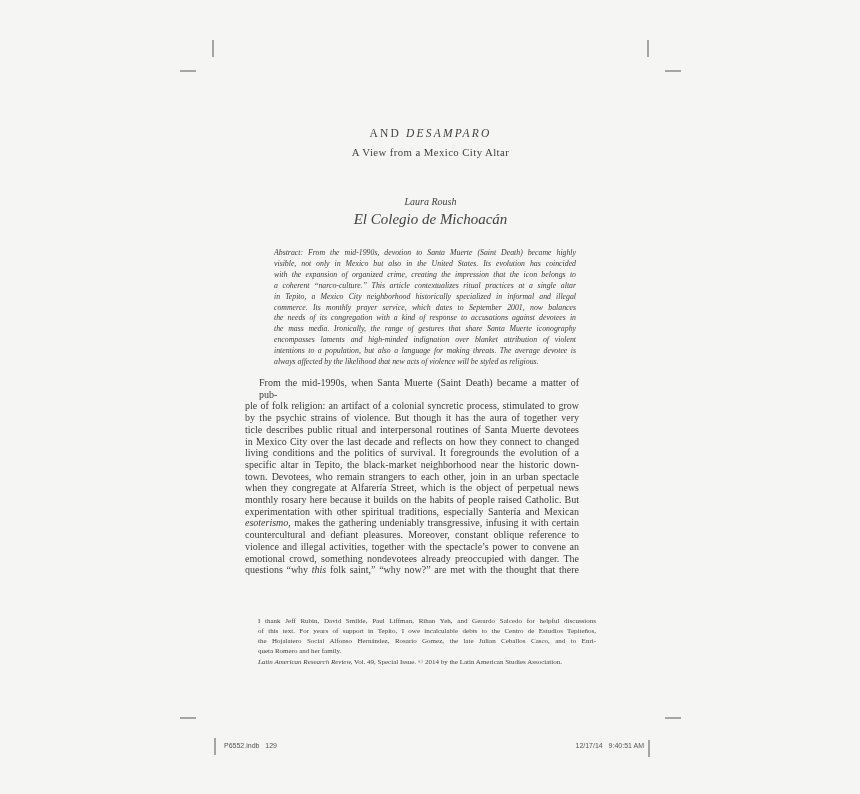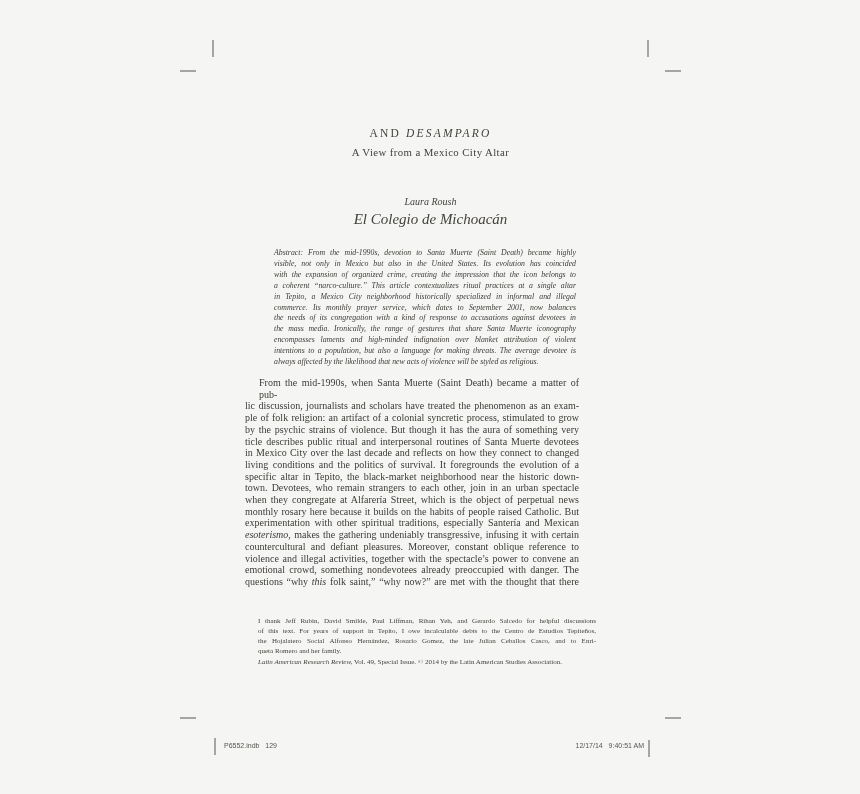--- a/index.html
+++ b/index.html
@@ -98,7 +98,6 @@
 
 <div class="abs body-text">
     <div class="ln"><span>From the mid-1990s, when Santa Muerte (Saint Death) became a matter of pub-</span></div>
-    <div class="ln"><span>lic discussion, journalists and scholars have treated the phenomenon as an exam-</span></div>
     <div class="ln"><span>ple of folk religion: an artifact of a colonial syncretic process, stimulated to grow</span></div>
     <div class="ln"><span>by the psychic strains of violence. But though it has the aura of something very</span></div>
     <div class="ln"><span>ticle describes public ritual and interpersonal routines of Santa Muerte devotees</span></div>

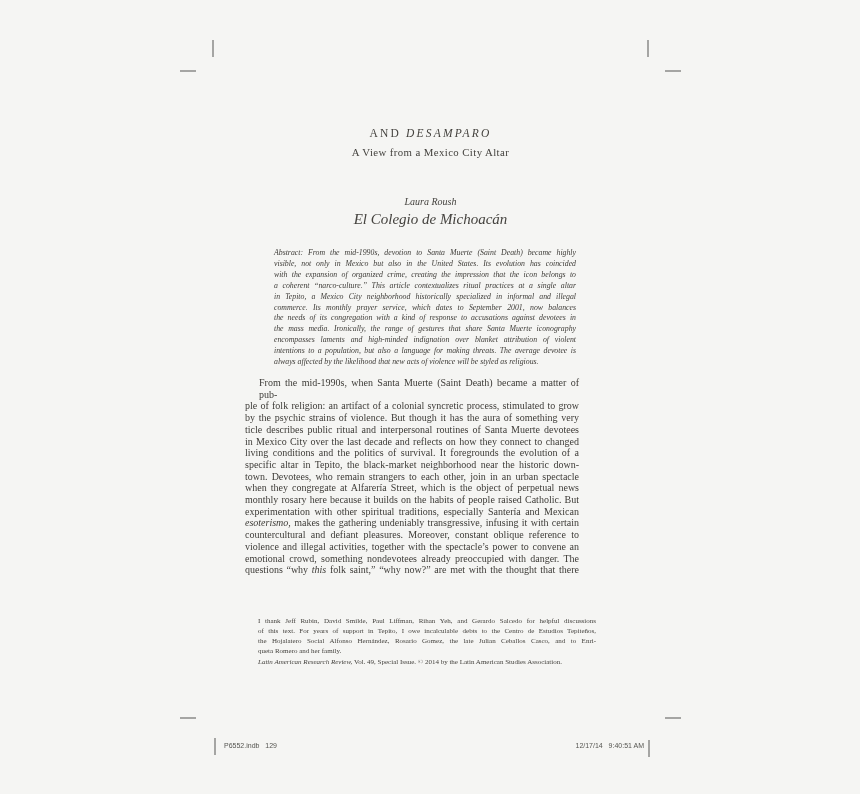--- a/index.html
+++ b/index.html
@@ -99,7 +99,7 @@
 <div class="abs body-text">
     <div class="ln"><span>From the mid-1990s, when Santa Muerte (Saint Death) became a matter of pub-</span></div>
     <div class="ln"><span>ple of folk religion: an artifact of a colonial syncretic process, stimulated to grow</span></div>
-    <div class="ln"><span>by the psychic strains of violence. But though it has the aura of something very</span></div>
+    <div class="ln"><span>by the psychic strains of violence. But though it has the aura of together very</span></div>
     <div class="ln"><span>ticle describes public ritual and interpersonal routines of Santa Muerte devotees</span></div>
     <div class="ln"><span>in Mexico City over the last decade and reflects on how they connect to changed</span></div>
     <div class="ln"><span>living conditions and the politics of survival. It foregrounds the evolution of a</span></div>

